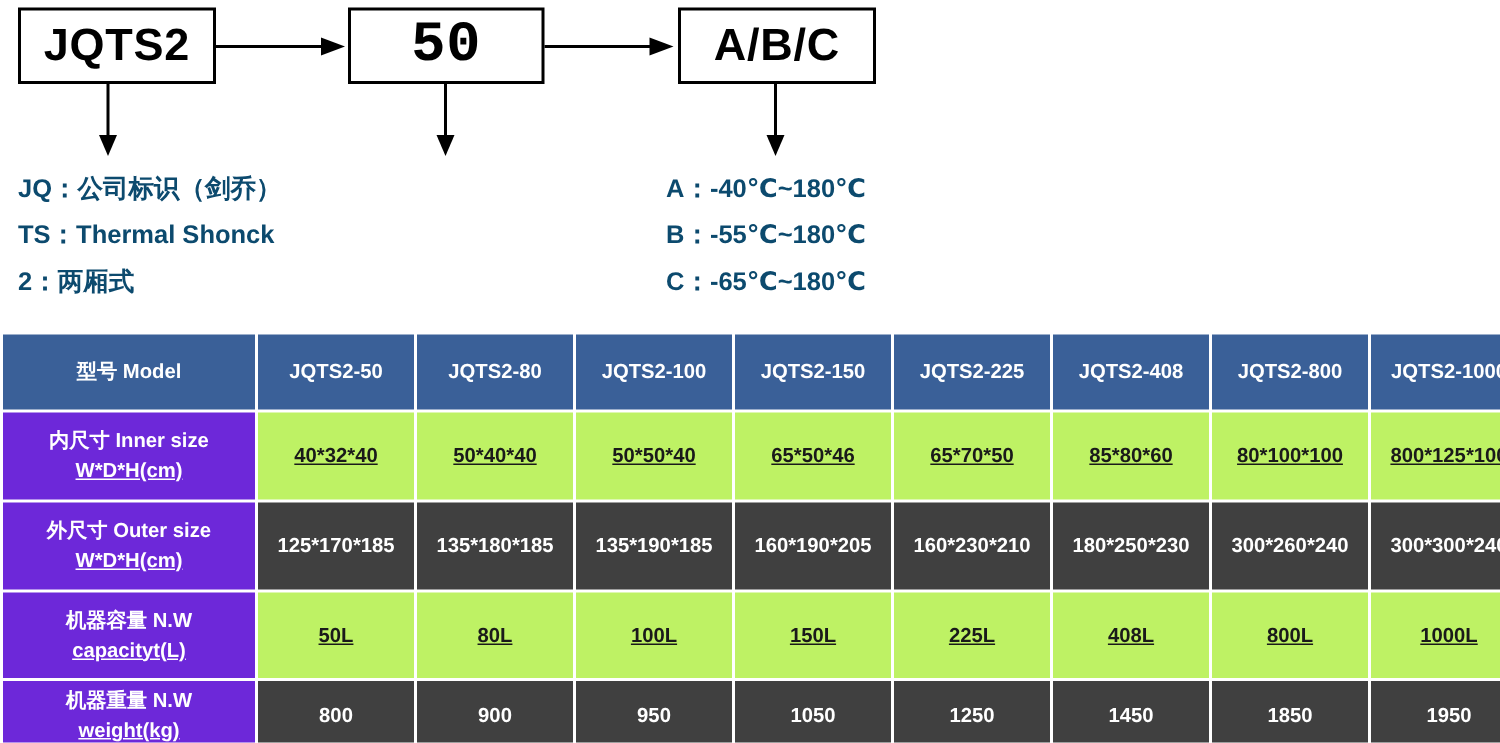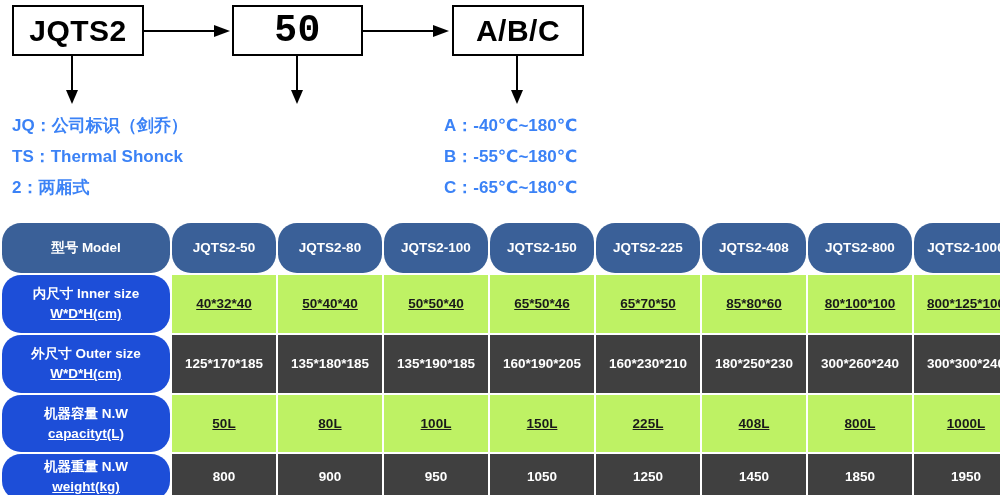--- a/index.html
+++ b/index.html
@@ -83,7 +83,7 @@
   .legend-line {
     font-size: 17px;
     font-weight: 700;
-    color: #3b82f6;
+    color: #0c4a6e;
     line-height: 31px;
     white-space: nowrap;
   }

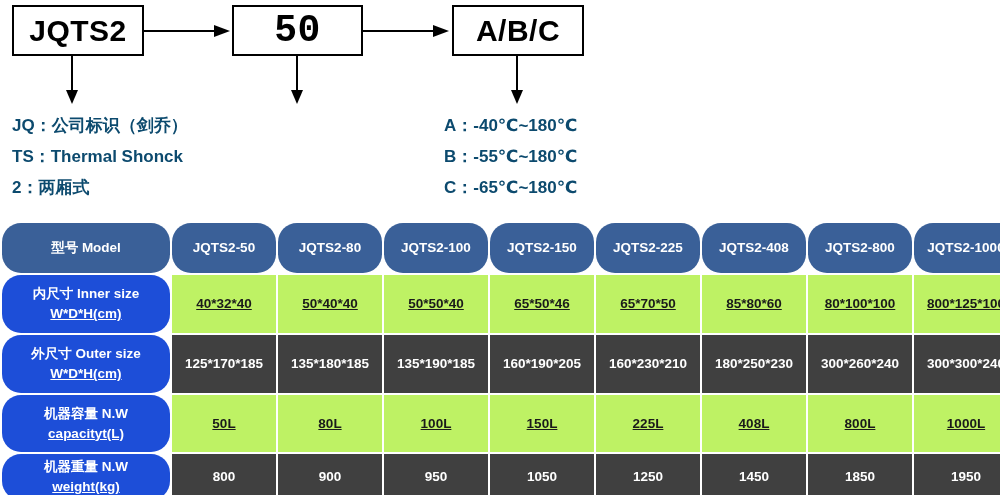--- a/index.html
+++ b/index.html
@@ -113,7 +113,6 @@
     color: #ffffff;
     height: 50px;
     font-size: 15px;
-    border-radius: 19px;
   }
   td.rowlabel {
     background: #1d4ed8;

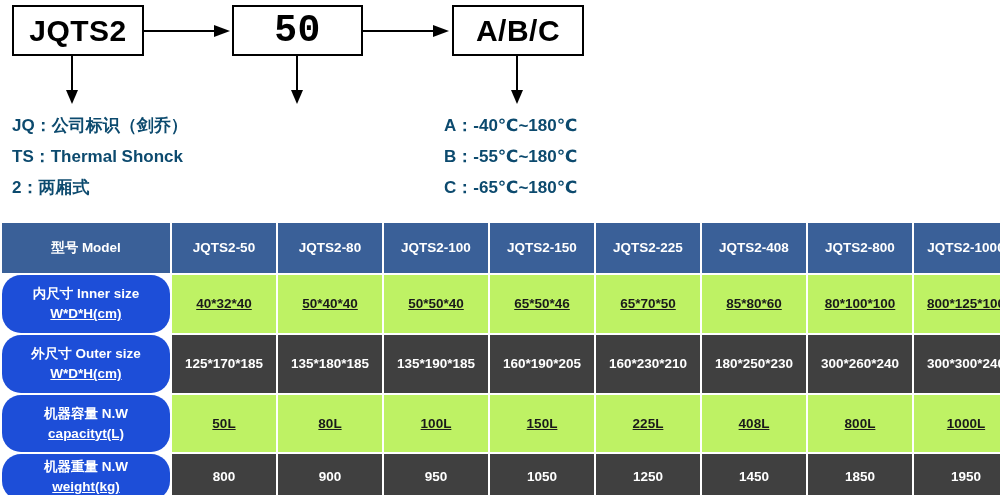--- a/index.html
+++ b/index.html
@@ -115,11 +115,10 @@
     font-size: 15px;
   }
   td.rowlabel {
-    background: #1d4ed8;
+    background: #6d28d9;
     color: #ffffff;
     font-size: 14.5px;
     padding: 4px 2px;
-    border-radius: 19px;
   }
   td.cell-white {
     background: #bef264;

